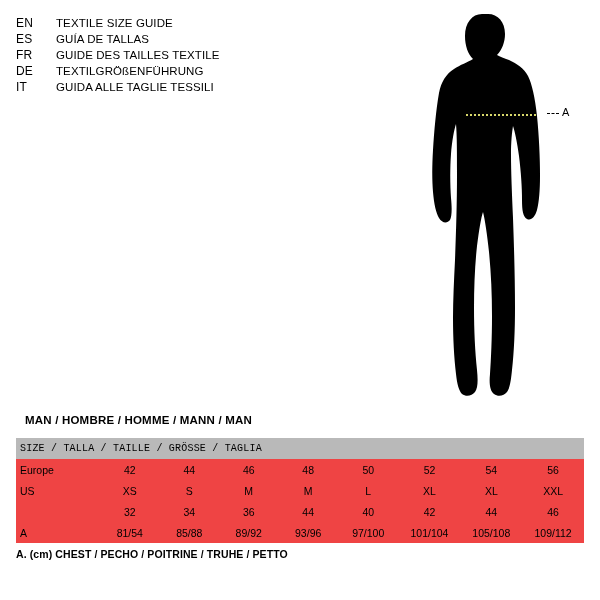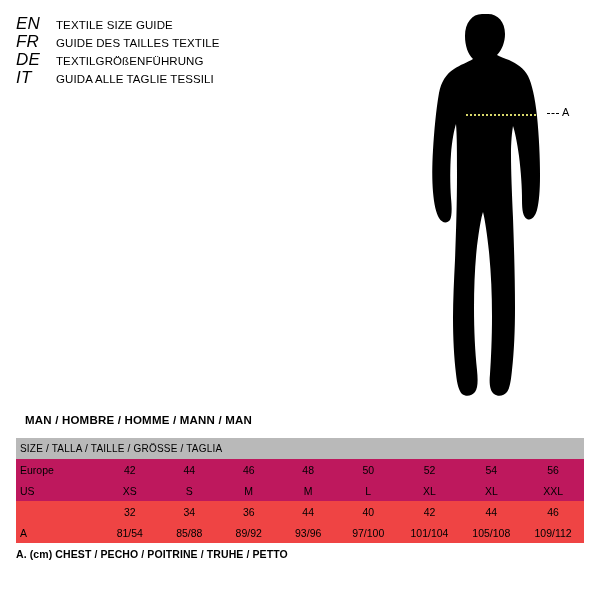--- a/index.html
+++ b/index.html
@@ -38,9 +38,8 @@
   .lang-code {
     width: 40px;
     flex: 0 0 40px;
-    font-size: 17px;
+    font-size: 12px;
     letter-spacing: 0.2px;
-    font-style: italic;
   }
   .lang-title {
     font-size: 11.5px;

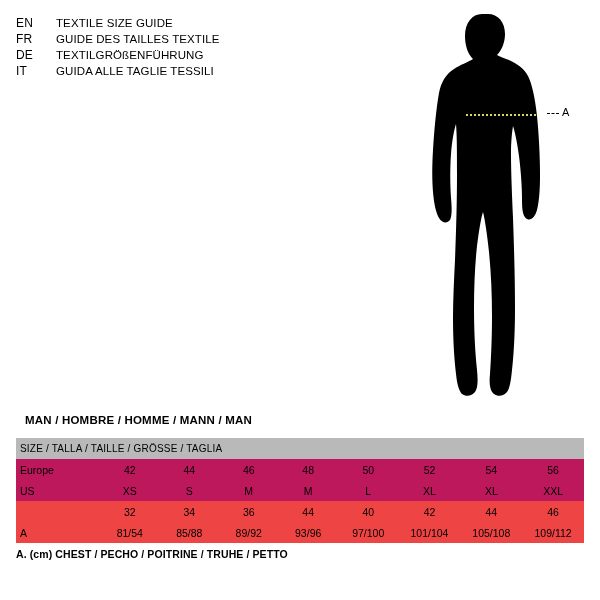--- a/index.html
+++ b/index.html
@@ -156,6 +156,10 @@
     <div class="lang-row">
       <div class="lang-code">EN</div>
       <div class="lang-title">TEXTILE SIZE GUIDE</div>
+    </div>
+    <div class="lang-row">
+      <div class="lang-code">ES</div>
+      <div class="lang-title">GUÍA DE TALLAS</div>
     </div>
     <div class="lang-row">
       <div class="lang-code">FR</div>

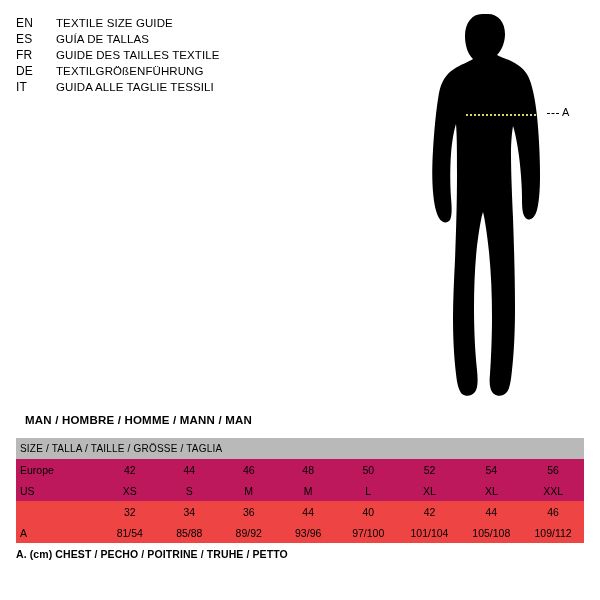--- a/index.html
+++ b/index.html
@@ -135,6 +135,7 @@
   }
   .head-cell {
     padding-left: 4px !important;
+    font-family: Liberation Mono, monospace;
   }
 
   

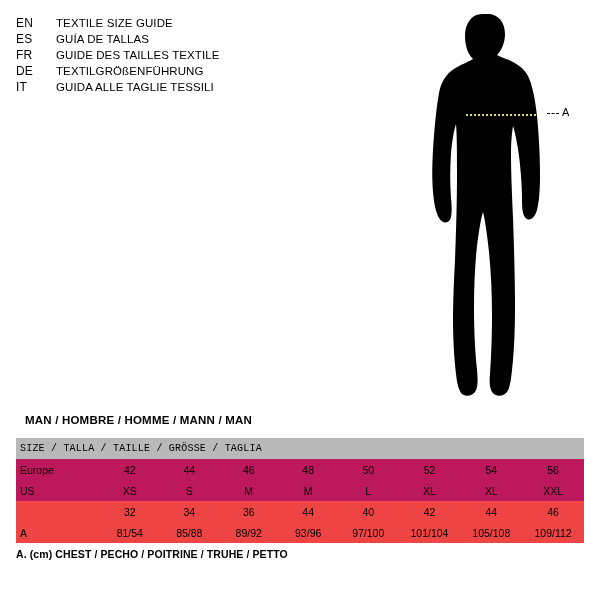--- a/index.html
+++ b/index.html
@@ -123,7 +123,7 @@
     font-size: 10px;
     letter-spacing: 0.2px;
   }
-  .row-shade-light td { background: #be185d; }
+  .row-shade-light td { background: #ef4444; }
   .row-shade-dark td { background: #ef4444; }
   .col-label {
     width: 92px;

